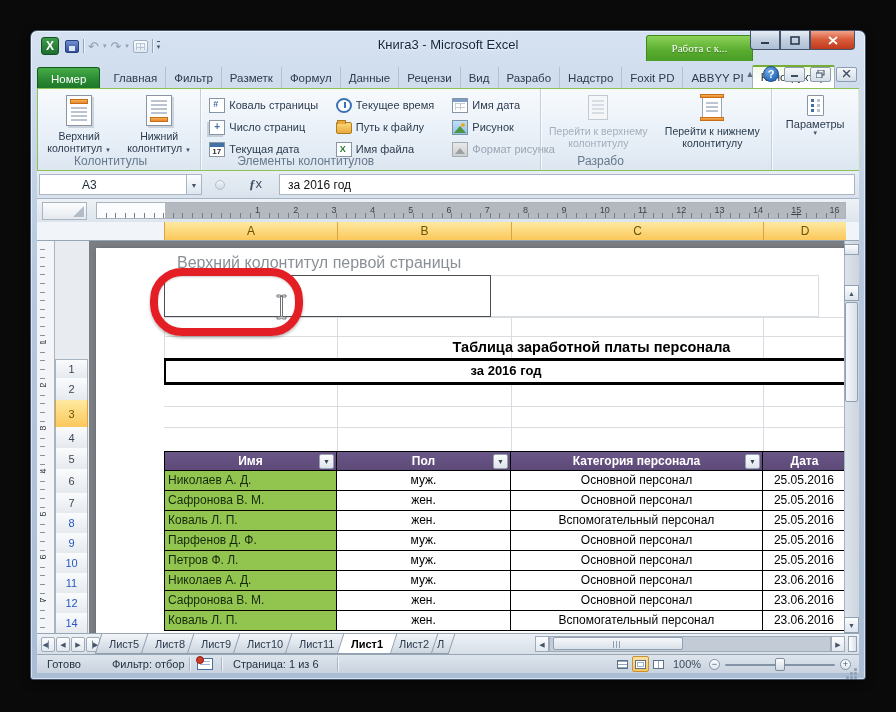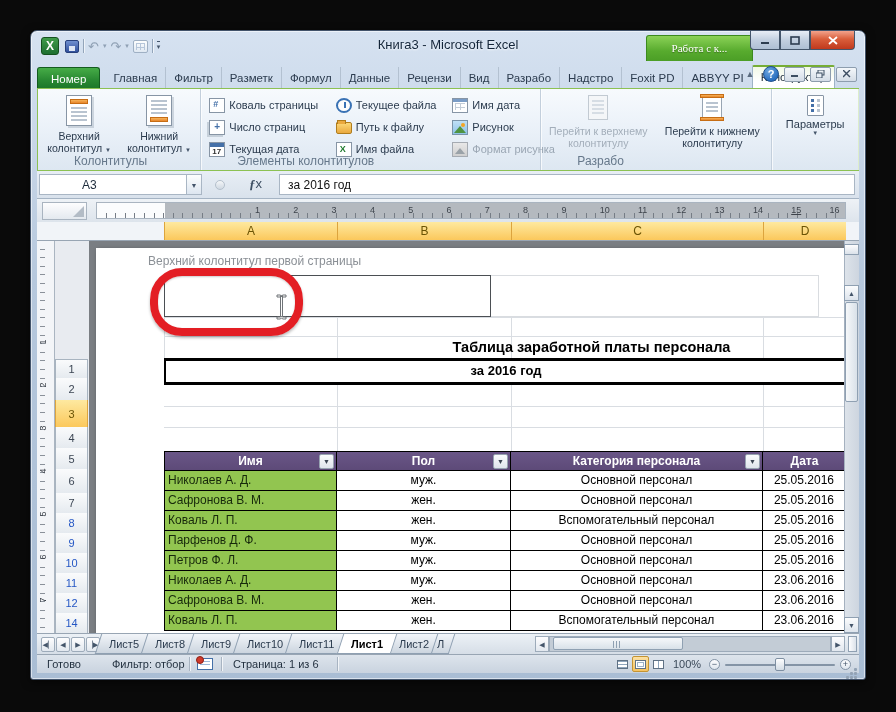--- a/index.html
+++ b/index.html
@@ -350,7 +350,7 @@
         <div class="col c2">
           <div class="sbtn">
               <span class="mi mi-time"></span>
-              <span>Текущее файла</span>
+              <span>Текущее время</span>
             </div>
           <div class="sbtn">
               <span class="mi mi-path"></span>

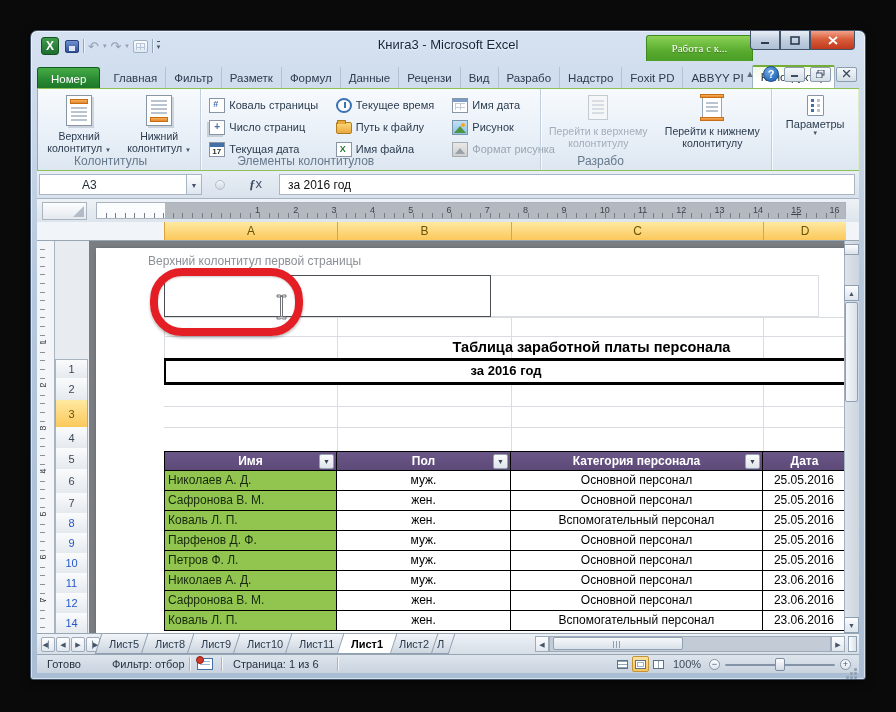--- a/index.html
+++ b/index.html
@@ -146,7 +146,7 @@
   .canvas { position:absolute; left:52px; top:42px; right:0; bottom:0; background:#7a7e83; overflow:hidden; }
   .page { position:absolute; left:7px; top:7px; width:750px; height:385px; background:#fff; box-shadow:2px 2px 5px rgba(0,0,0,.45); overflow:hidden; }
 
-  .hdr-label { position:absolute; left:52px; top:6px; font-size:12px; color:#8b9096; }
+  .hdr-label { position:absolute; left:81px; top:6px; font-size:16px; color:#8b9096; }
   .hdr-box { position:absolute; left:68px; top:27px; width:327px; height:42px; border:1px solid #4b4f54; background:#fff; }
   .hdr-box-right { position:absolute; left:395px; top:27px; width:328px; height:42px; border:1px solid #d9dce0; border-left:none; }
 

